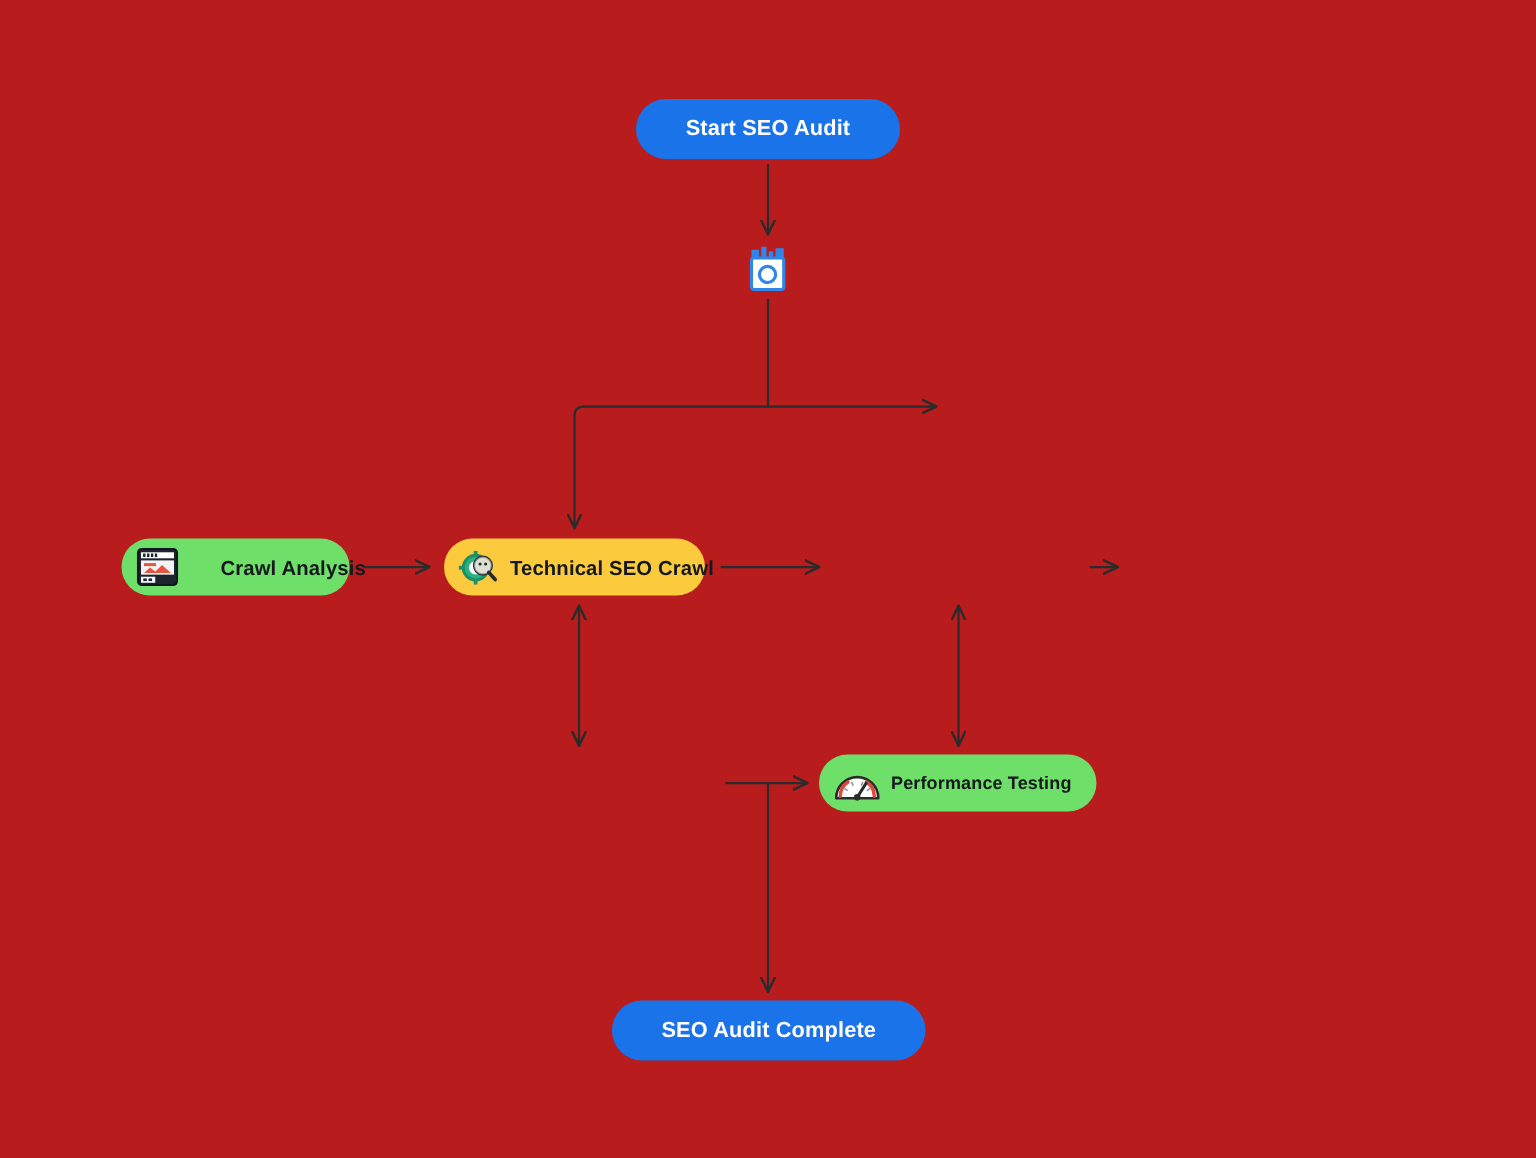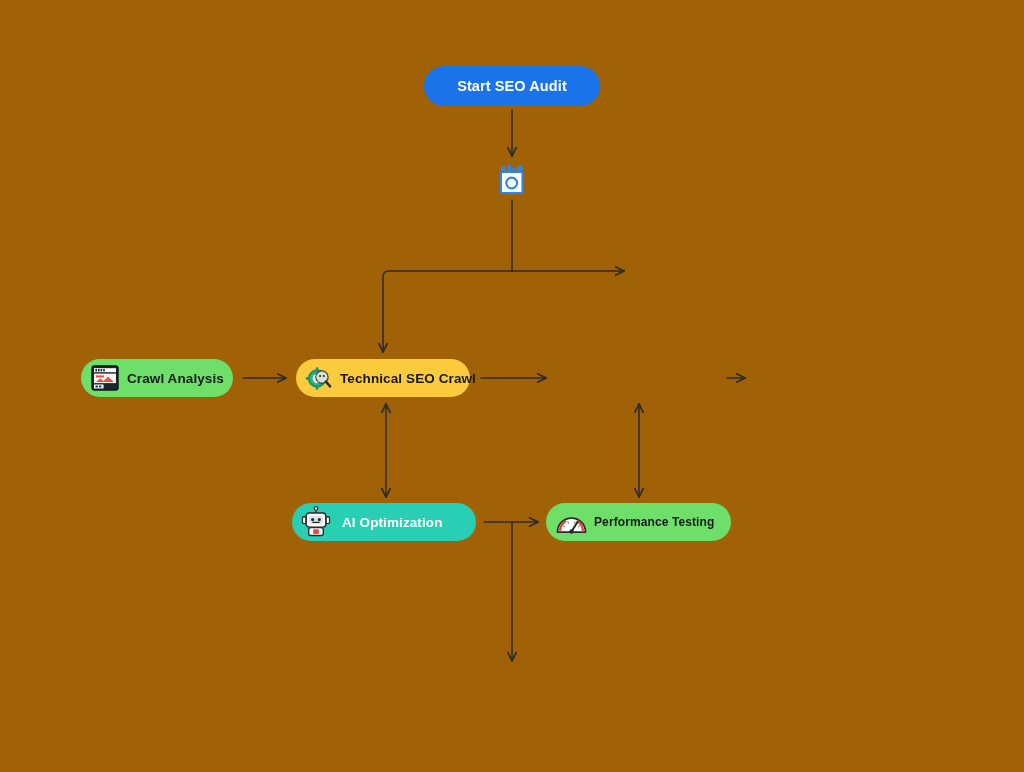--- a/index.html
+++ b/index.html
@@ -11,7 +11,7 @@
     position: relative;
     width: 1024px;
     height: 772px;
-    background: #a16207;
+    background: #b91c1c;
     font-family: "Liberation Sans", sans-serif;
     overflow: hidden;
   }

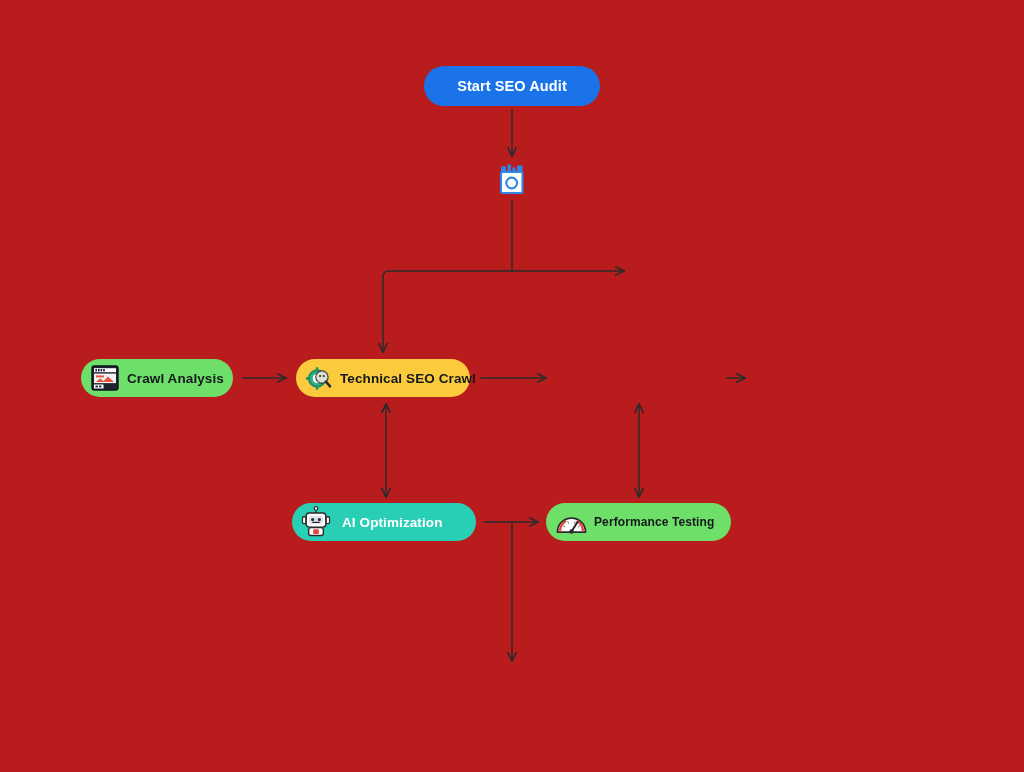--- a/index.html
+++ b/index.html
@@ -56,7 +56,7 @@
   
   #node-crawl {
     left: 81px; top: 359px; width: 152px; height: 38px;
-    background: #6ee06a; padding-left: 9px;
+    background: #6ee06a; padding-left: 9px; gap: 20px;
   }
   #node-crawl .label { font-size: 13.5px; color: #15181c; margin-left: 7px; }
 

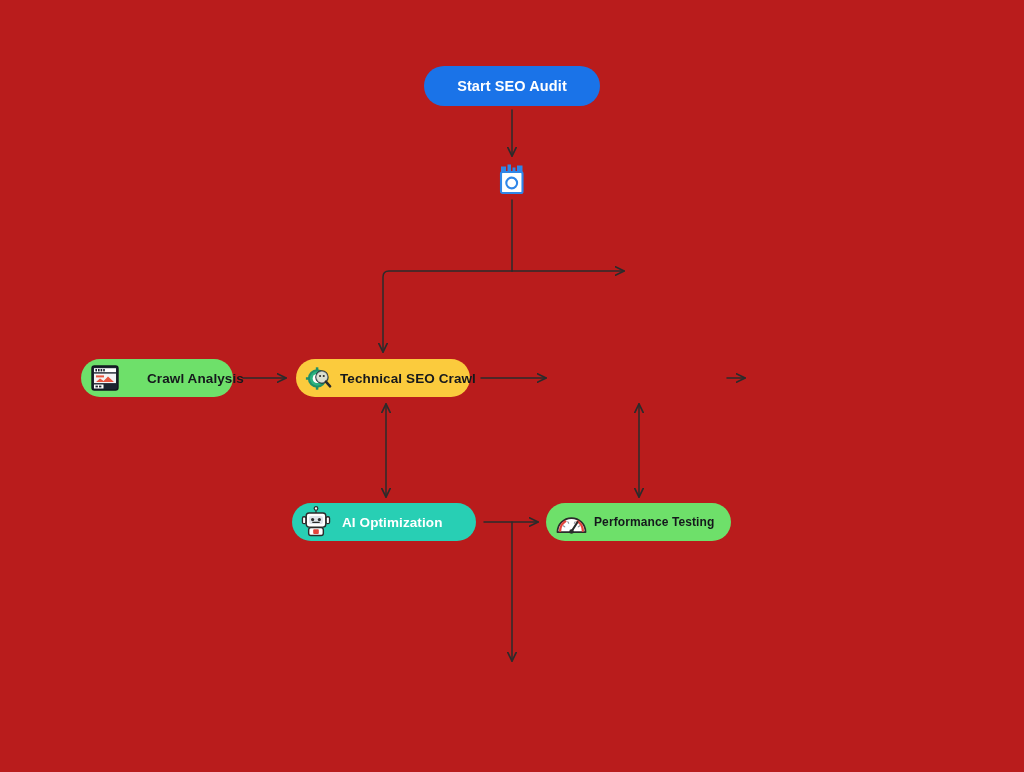--- a/index.html
+++ b/index.html
@@ -201,24 +201,6 @@
 
 
 
-  <div class="node" id="node-ai">
-    <span class="nicon">
-      <svg viewBox="0 0 34 34" width="32" height="32">
-        <circle cx="17" cy="2.6" r="1.9" fill="#ffffff" stroke="#2b2b2b" stroke-width="1.3"></circle>
-        <path d="M 17 4.6 L 17 7.4" stroke="#2b2b2b" stroke-width="1.3"></path>
-        <rect x="6.6" y="7.4" width="20.8" height="15" rx="3" fill="#ffffff" stroke="#2b2b2b" stroke-width="1.5"></rect>
-        <rect x="9.6" y="10.6" width="14.8" height="8.4" rx="2" fill="#dfe4ea"></rect>
-        <circle cx="13.4" cy="14.4" r="1.7" fill="#2b2b2b"></circle>
-        <circle cx="20.6" cy="14.4" r="1.7" fill="#2b2b2b"></circle>
-        <path d="M 13.6 17.4 L 20.4 17.4" stroke="#2b2b2b" stroke-width="1.2" stroke-linecap="round"></path>
-        <rect x="2.6" y="11.4" width="3.6" height="7.4" rx="1.6" fill="#ffffff" stroke="#2b2b2b" stroke-width="1.4"></rect>
-        <rect x="27.8" y="11.4" width="3.6" height="7.4" rx="1.6" fill="#ffffff" stroke="#2b2b2b" stroke-width="1.4"></rect>
-        <rect x="9.2" y="23" width="15.6" height="8.4" rx="2.4" fill="#ffffff" stroke="#2b2b2b" stroke-width="1.5"></rect>
-        <rect x="14" y="24.6" width="6" height="5.2" rx="1" fill="#e4453c"></rect>
-      </svg>
-    </span>
-    <span class="label">AI Optimization</span>
-  </div>
 
   <div class="node" id="node-performance">
     <span class="nicon">

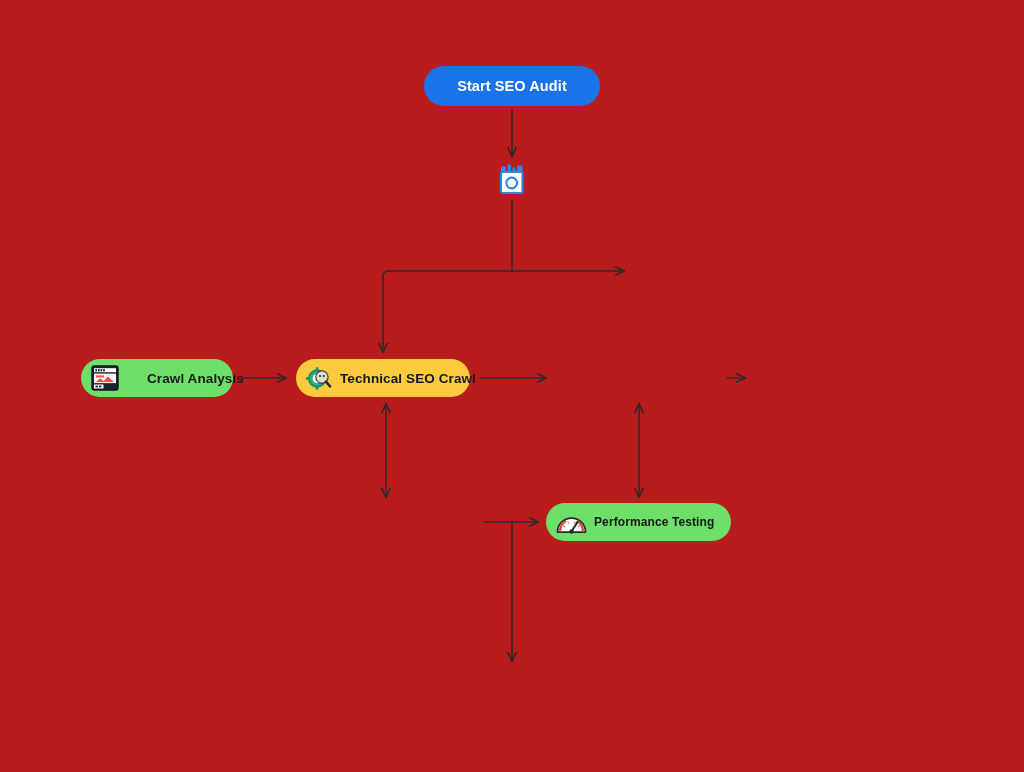--- a/index.html
+++ b/index.html
@@ -221,6 +221,9 @@
     <span class="label">Performance Testing</span>
   </div>
 
+  <div class="node terminal" id="node-complete">
+    <span class="label">SEO Audit Complete</span>
+  </div>
 
 </div>
 

